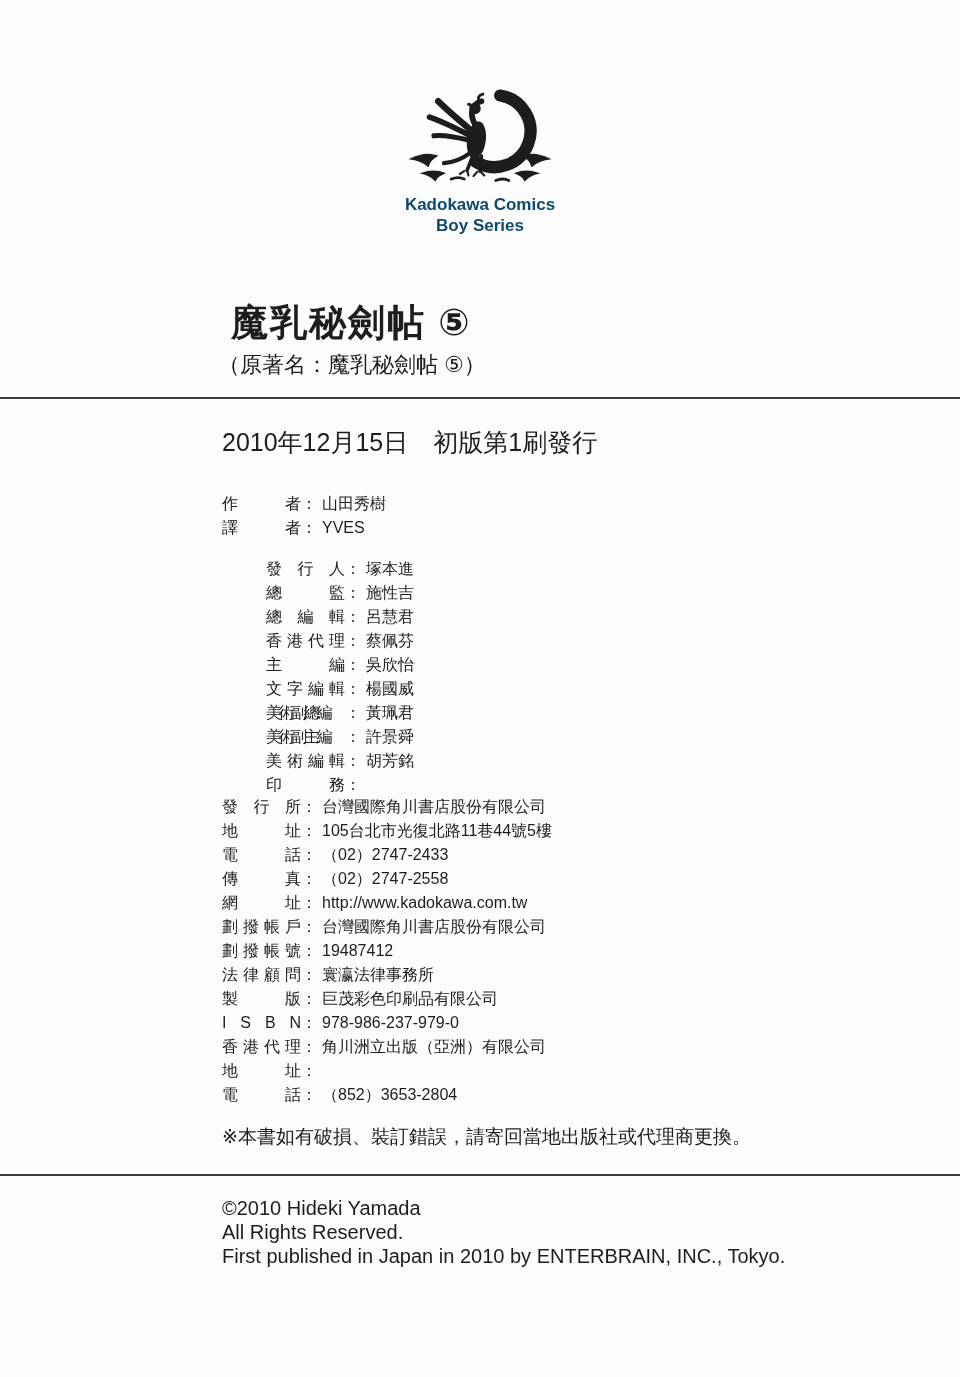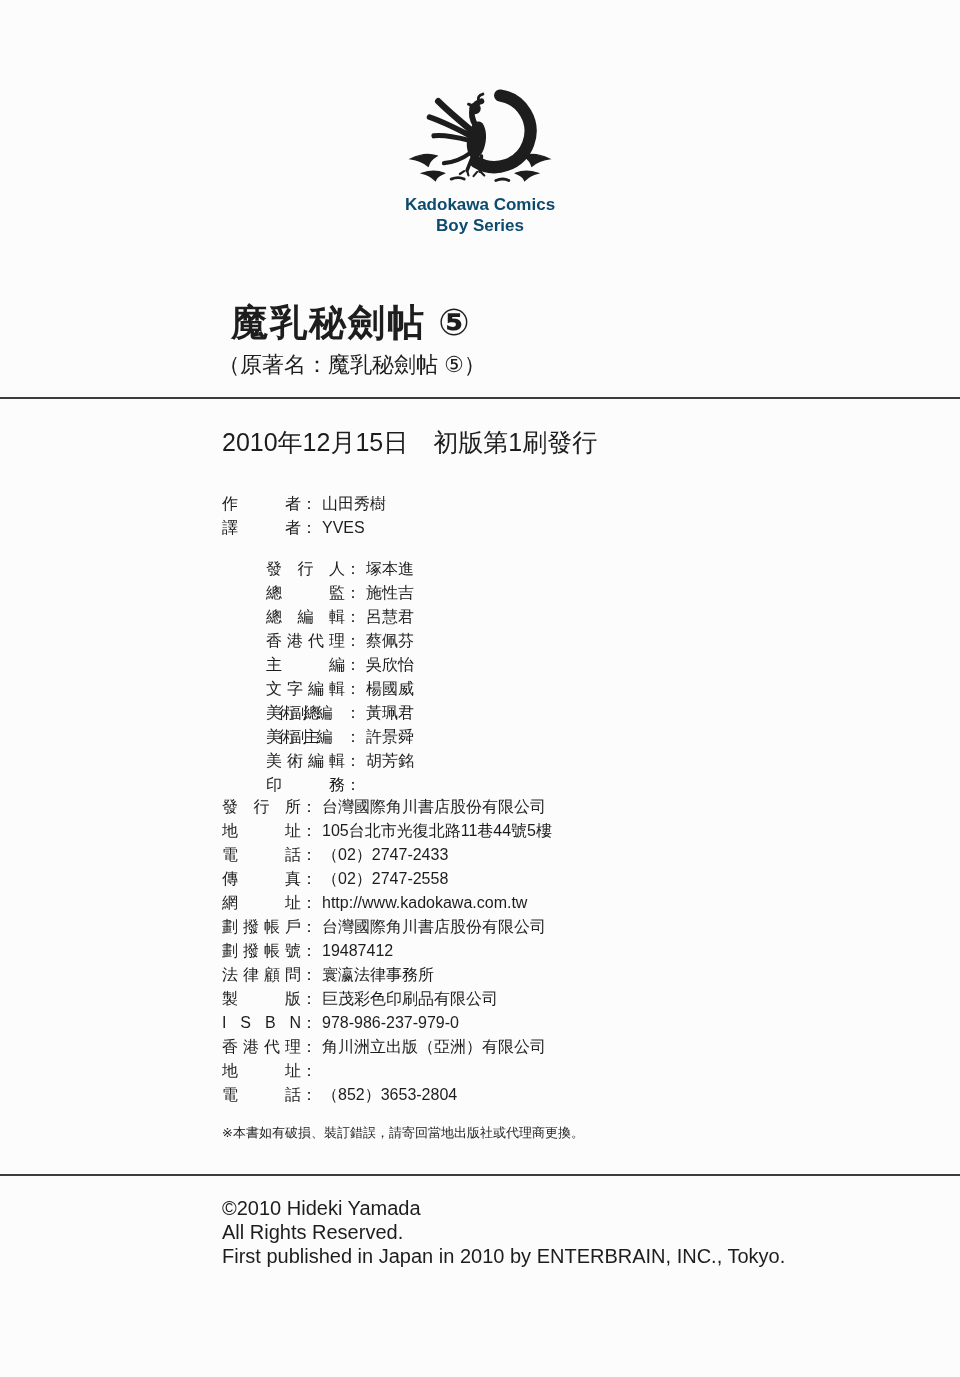--- a/index.html
+++ b/index.html
@@ -32,7 +32,7 @@
   .lbl.tight { text-align-last:left; letter-spacing:-3.4px; }
   .sep { display:inline-block; width:21px; }
   .val { display:inline-block; }
-  .notice { position:absolute; left:222px; top:1124px; font-size:13px; }
+  .notice { position:absolute; left:222px; top:1124px; font-size:19px; }
   .copyright { position:absolute; left:222px; top:1196px; font-size:20px; line-height:24px; }
 </style>
 </head>

